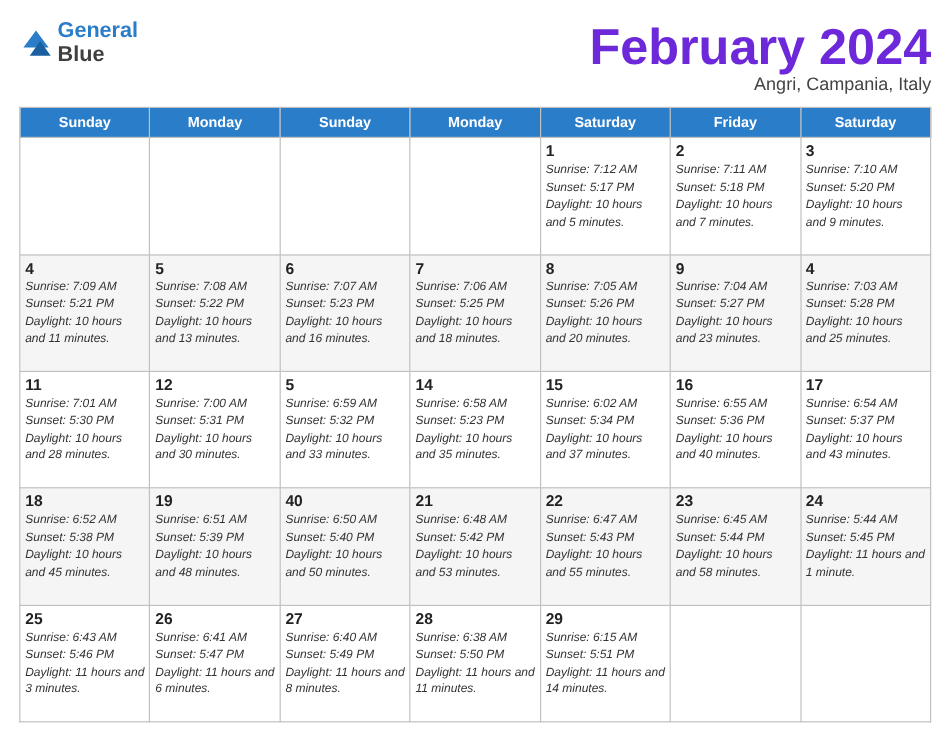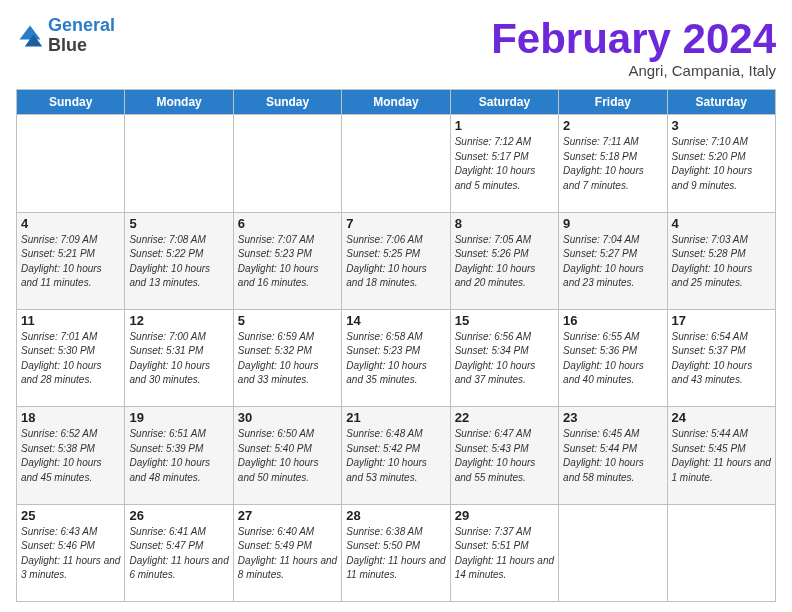--- a/index.html
+++ b/index.html
@@ -245,7 +245,7 @@
           </td>
           <td>
             <span class="day-num">15</span>
-            <div class="day-info">Sunrise: 6:56 AM
+            <div class="day-info">Sunrise: 6:02 AM
 Sunset: 5:34 PM
 Daylight: 10 hours
 and 37 minutes.</div>

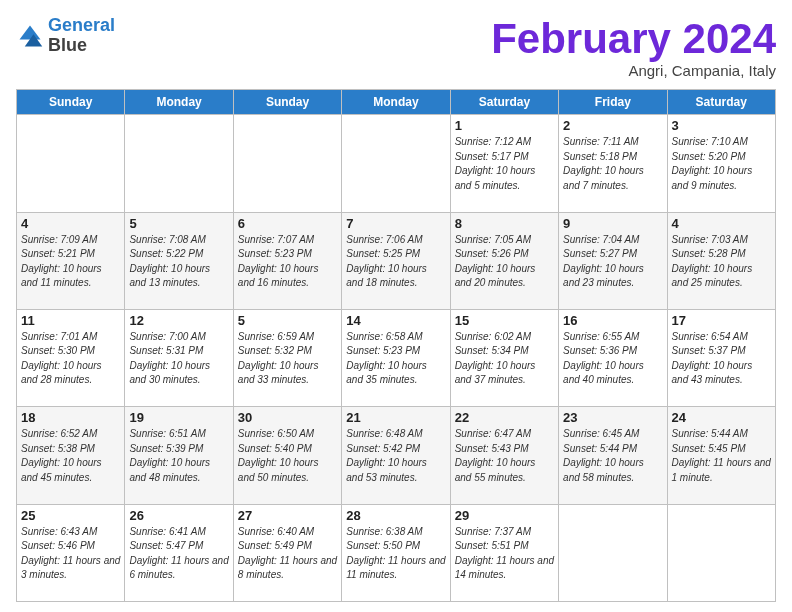--- a/index.html
+++ b/index.html
@@ -281,7 +281,7 @@
 and 48 minutes.</div>
           </td>
           <td>
-            <span class="day-num">30</span>
+            <span class="day-num">40</span>
             <div class="day-info">Sunrise: 6:50 AM
 Sunset: 5:40 PM
 Daylight: 10 hours

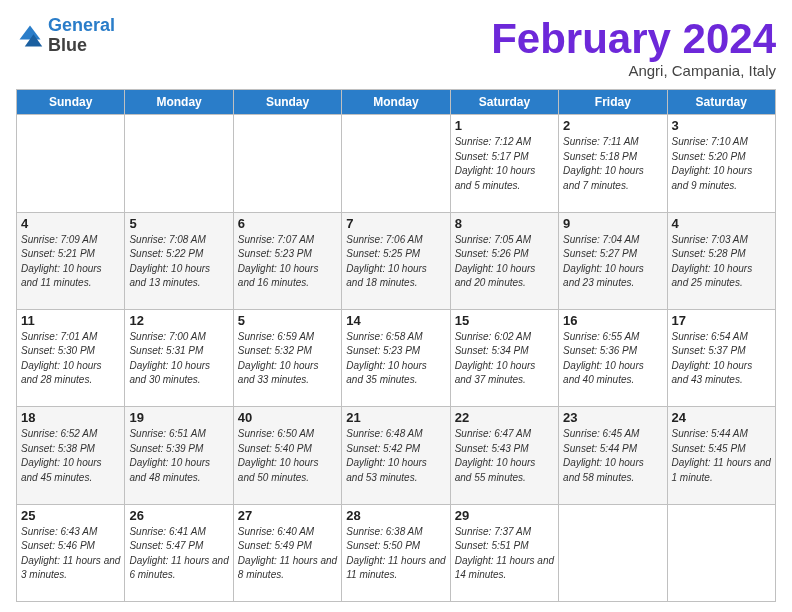--- a/index.html
+++ b/index.html
@@ -347,7 +347,7 @@
           </td>
           <td>
             <span class="day-num">29</span>
-            <div class="day-info">Sunrise: 7:37 AM
+            <div class="day-info">Sunrise: 6:15 AM
 Sunset: 5:51 PM
 Daylight: 11 hours
 and 14 minutes.</div>

